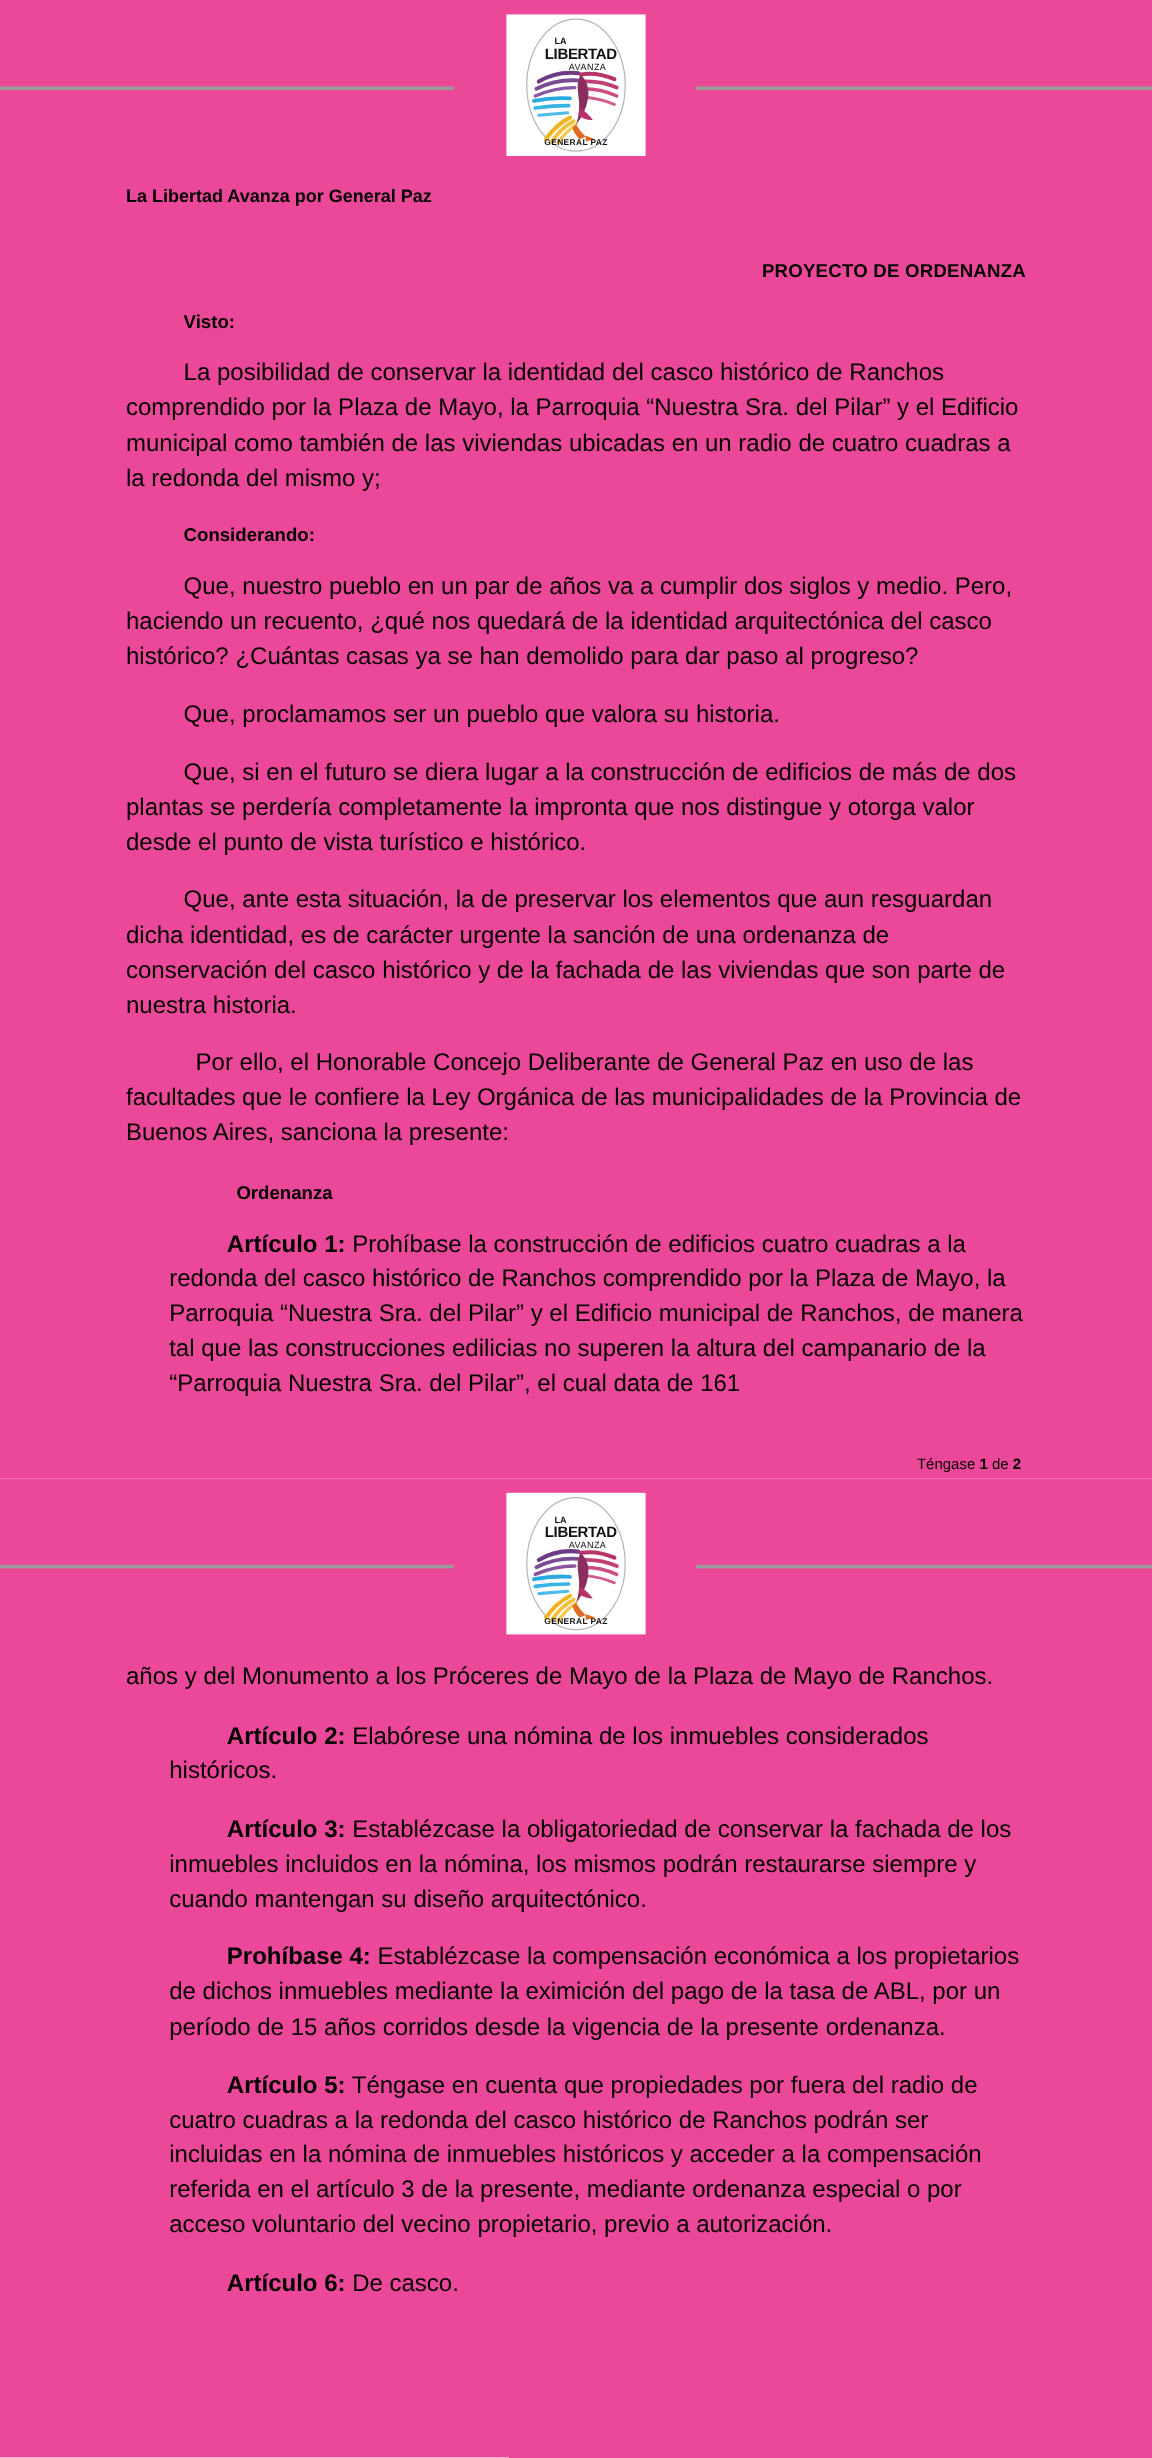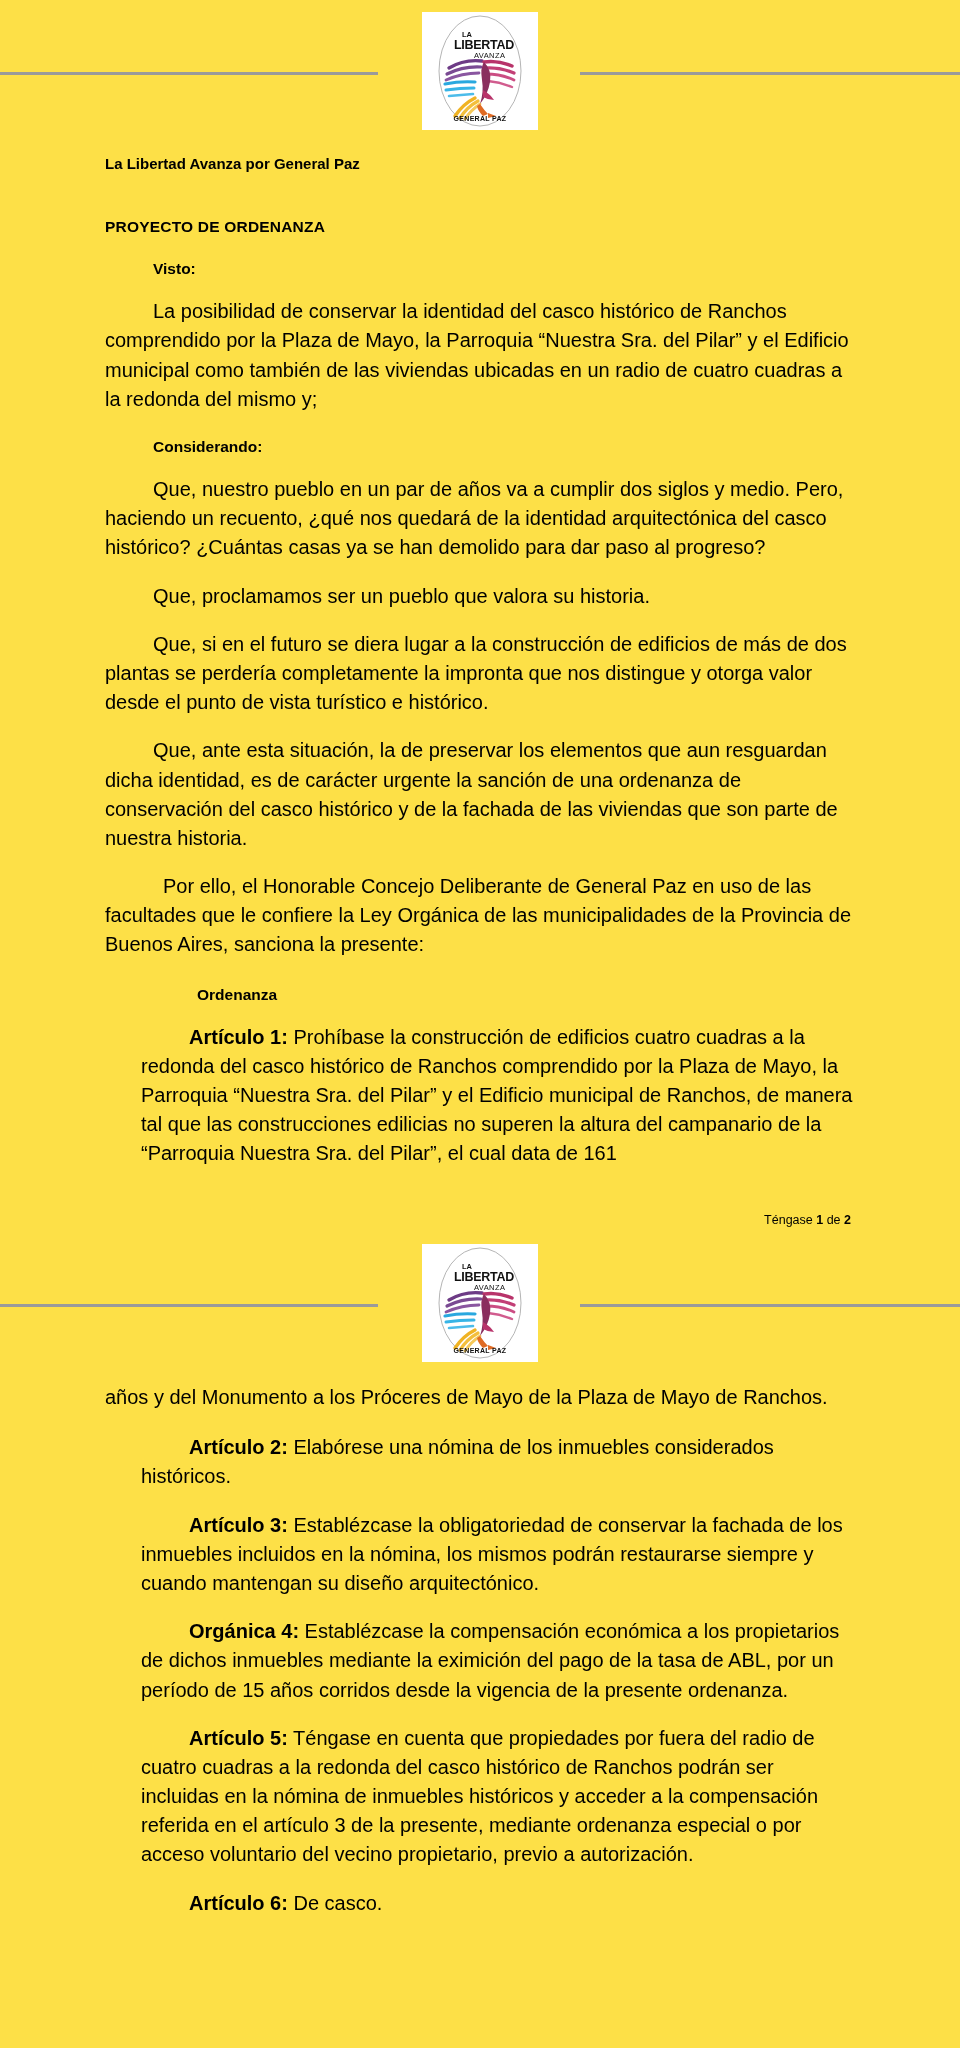--- a/index.html
+++ b/index.html
@@ -19,7 +19,7 @@
   .page {
     position: relative;
     width: 960px;
-    background: #fde047;
+    background: #ec4899;
   }
   .page-1 { height: 1232px; }
   .page-2 { height: 816px; }

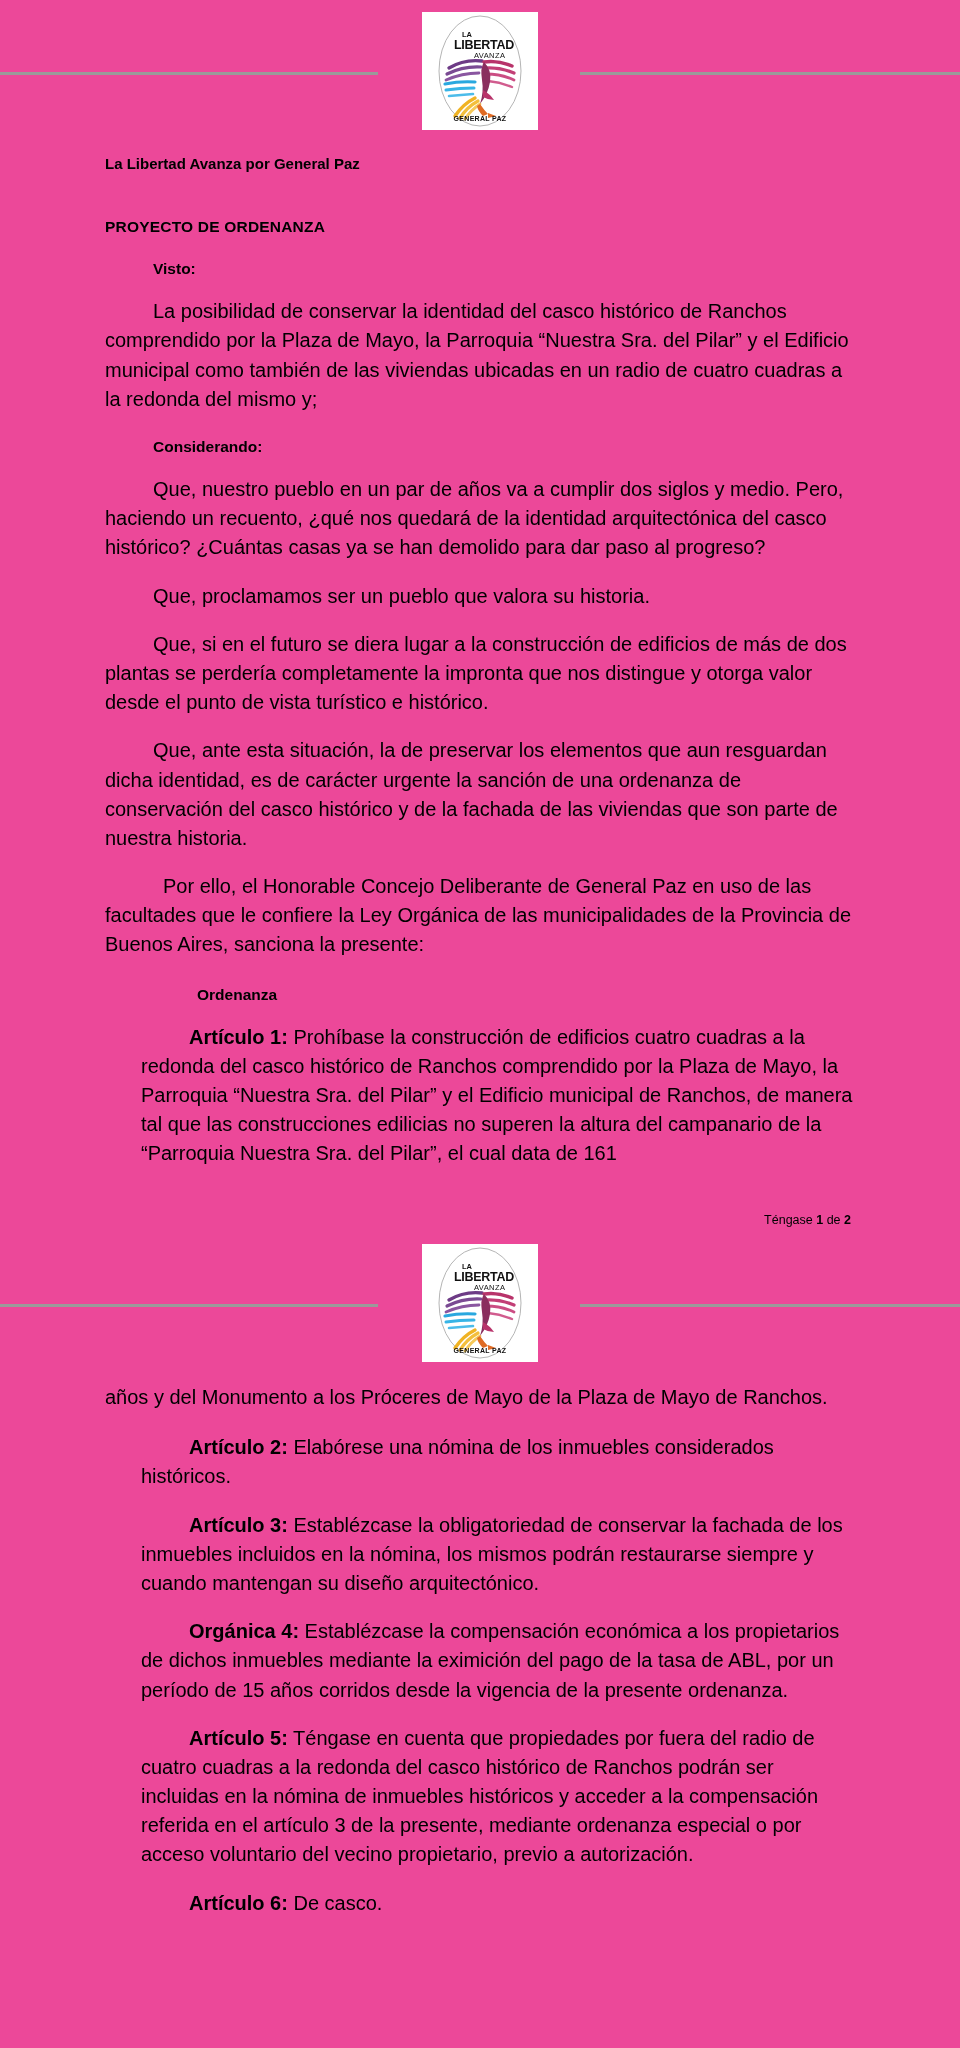--- a/index.html
+++ b/index.html
@@ -72,7 +72,7 @@
   .doc-title {
     font-weight: bold;
     font-size: 15.5px;
-    text-align: left;
+    text-align: right;
     margin-top: 44px;
     letter-spacing: 0.2px;
   }

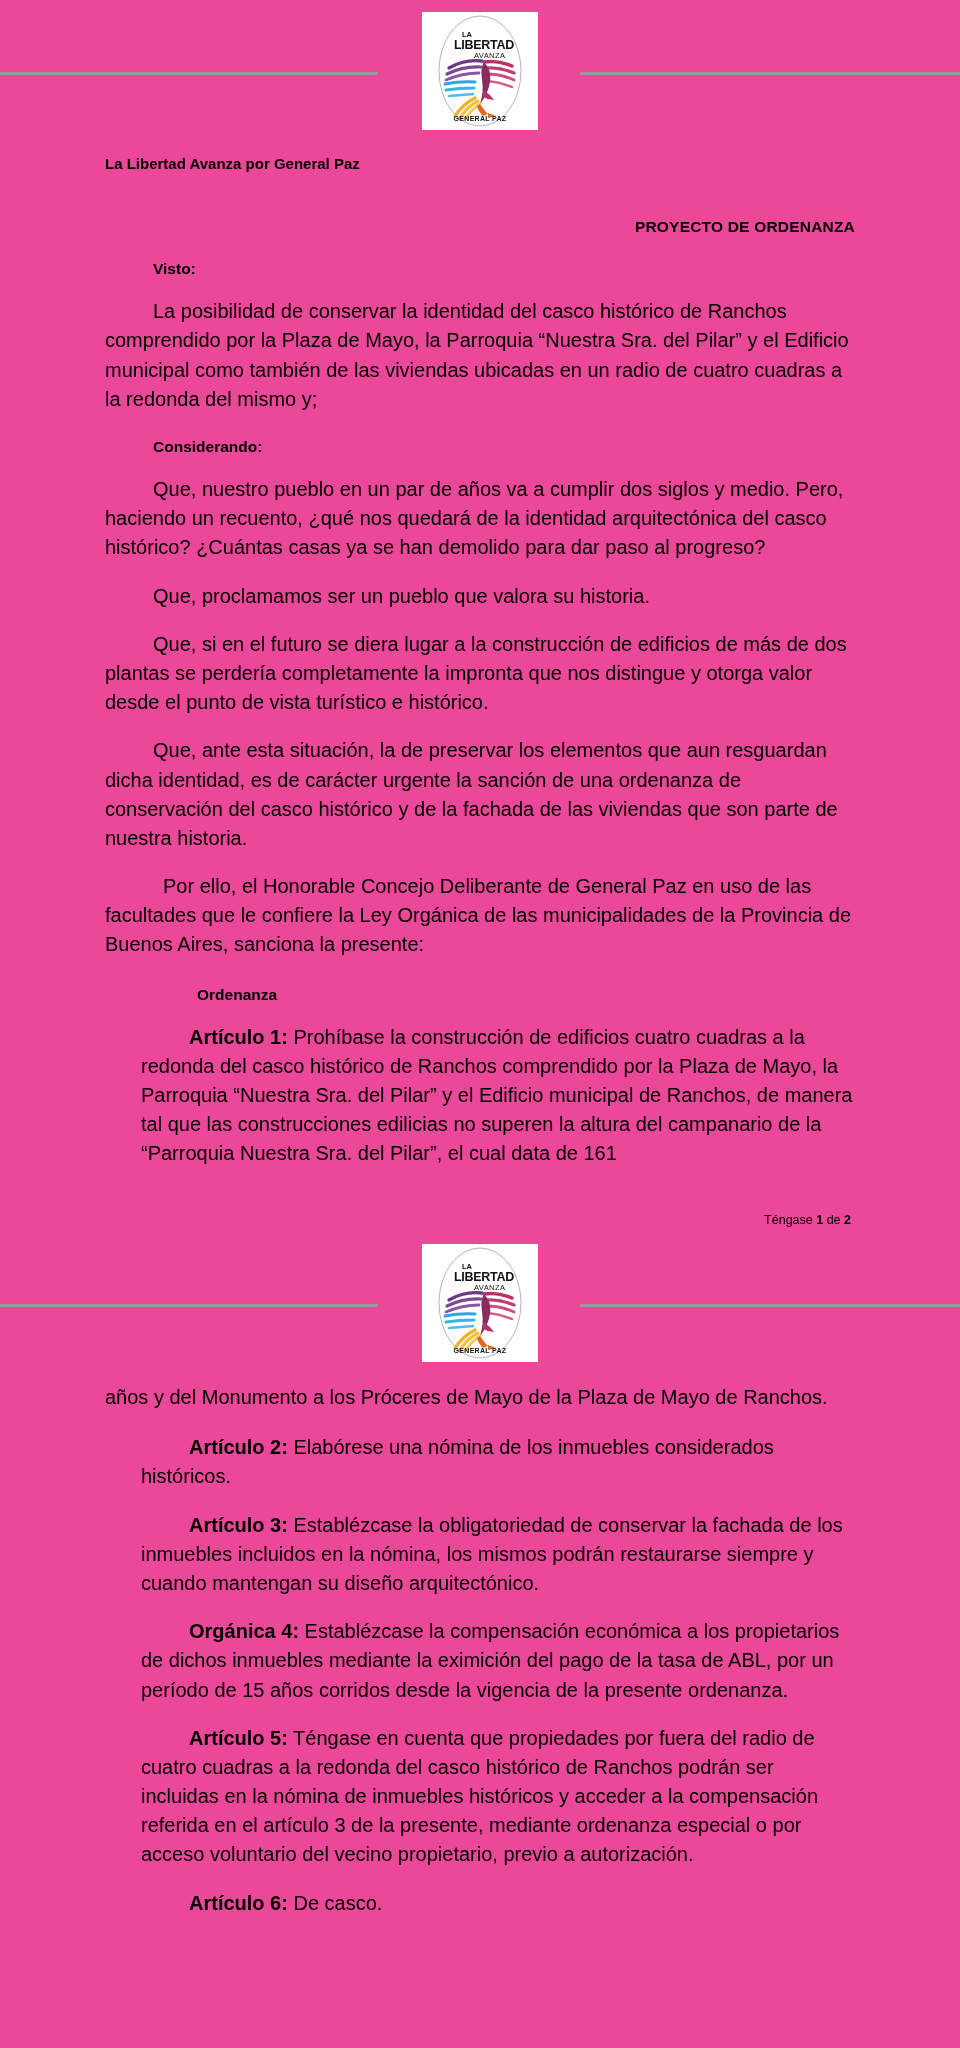--- a/index.html
+++ b/index.html
@@ -238,7 +238,7 @@
     </p>
 
     <p class="para art">
-      <b class="art-tag">Orgánica 4:</b><span> Establézcase la compensación económica a los propietarios de dichos inmuebles mediante la eximición del pago de la tasa de ABL, por un período de 15 años corridos desde la vigencia de la presente ordenanza.</span>
+      <b class="art-tag">Prohíbase 4:</b><span> Establézcase la compensación económica a los propietarios de dichos inmuebles mediante la eximición del pago de la tasa de ABL, por un período de 15 años corridos desde la vigencia de la presente ordenanza.</span>
     </p>
 
     <p class="para art">

